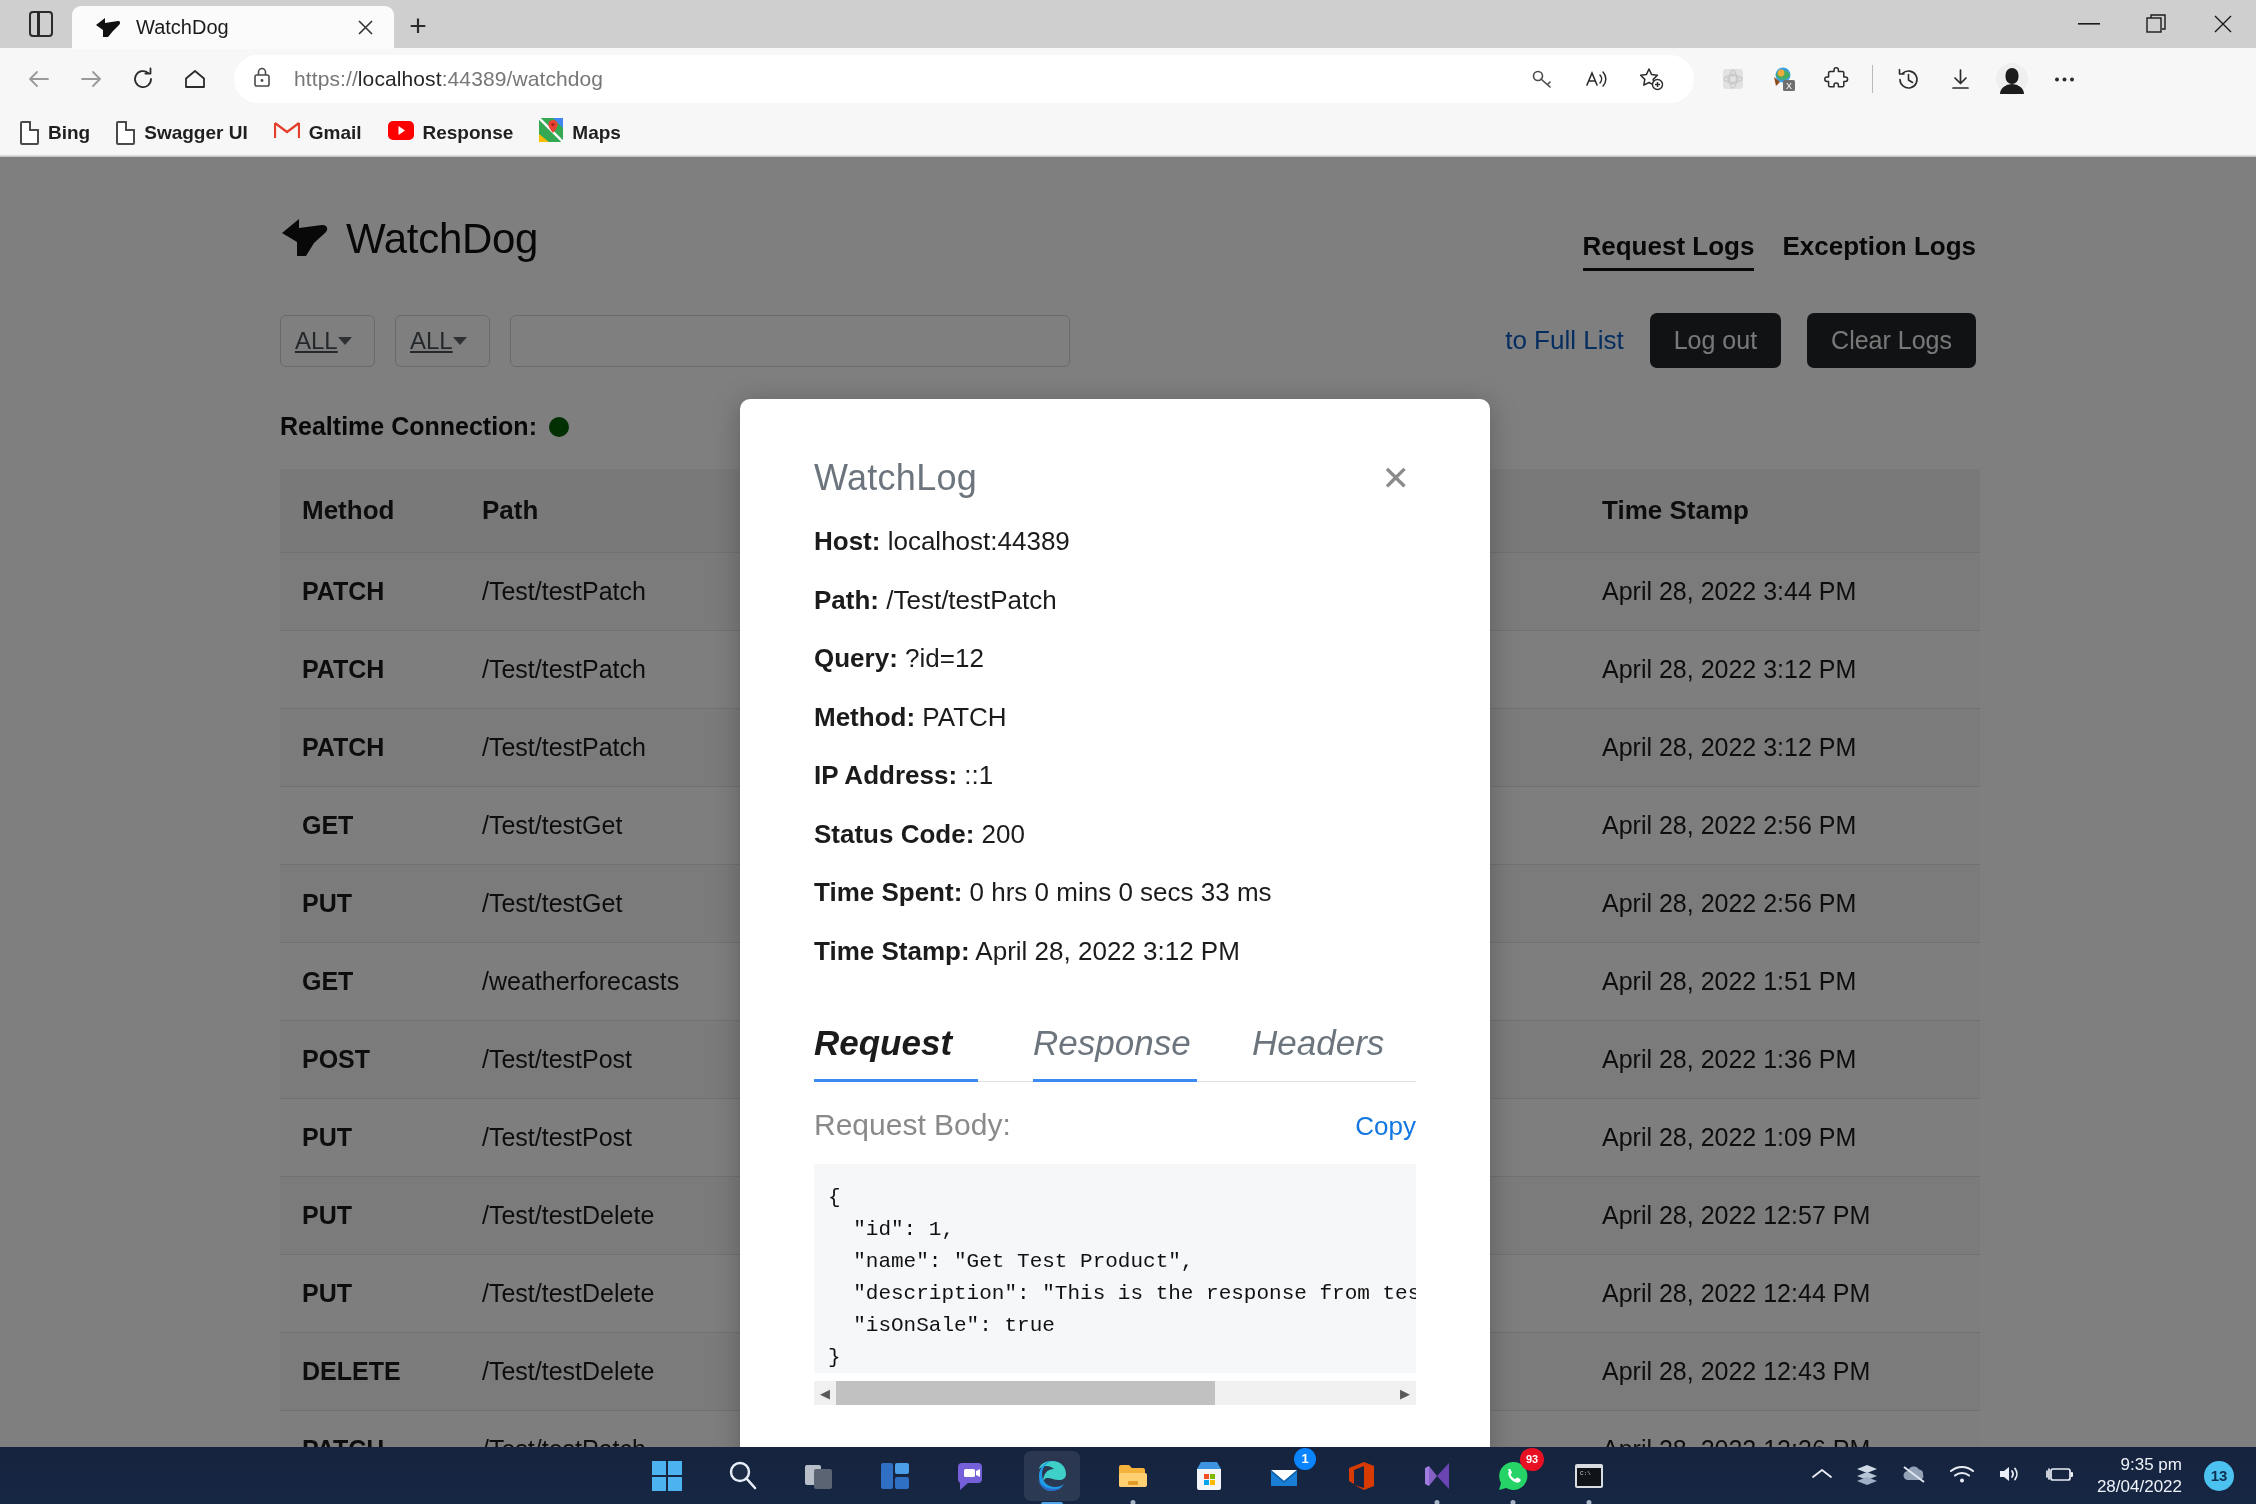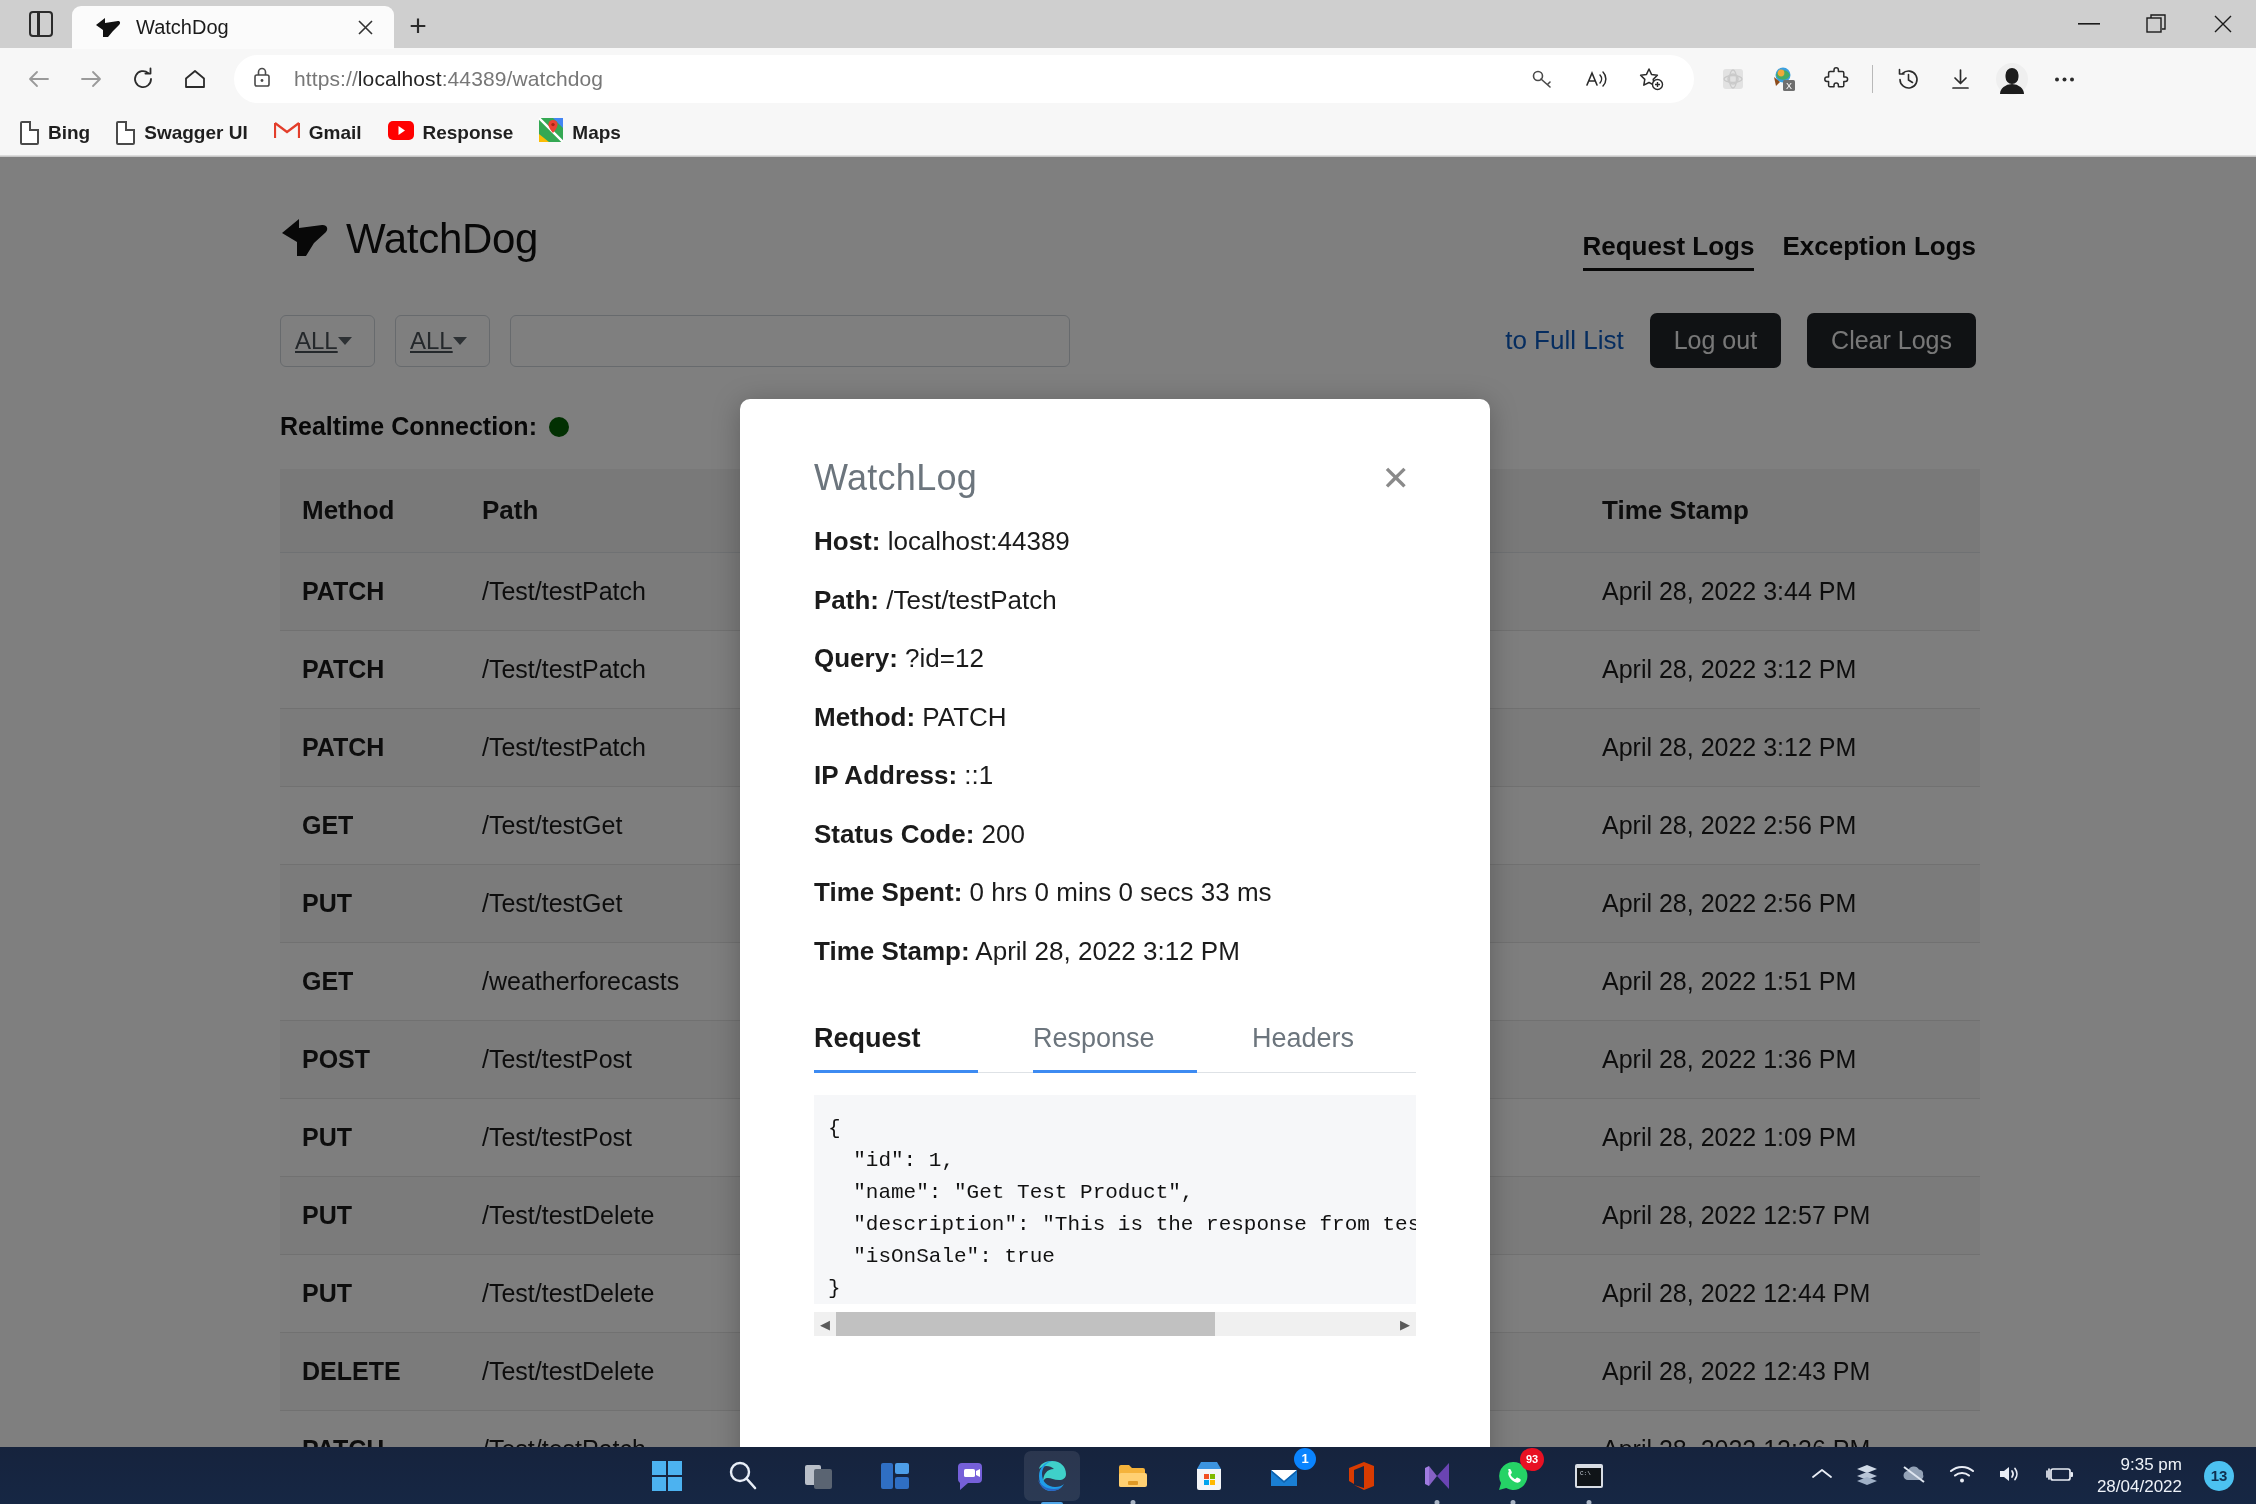--- a/index.html
+++ b/index.html
@@ -165,8 +165,9 @@
     display: flex; margin-top: 44px; border-bottom: 1px solid #dee2e6;
   }
   .mtab {
-    font-size: 27px; color: #6c757d; padding: 12px 0 16px 0; width: 172px; text-align: left;
+    font-size: 35px; color: #6c757d; padding: 12px 0 16px 0; width: 172px; text-align: left;
     cursor: pointer;
+    font-style: italic;
   }
   .mtab.active { color: #1b1b1b; font-weight: 700; }
   .mtab.u { border-bottom: 3px solid #3d8bf2; margin-bottom: -1px; }

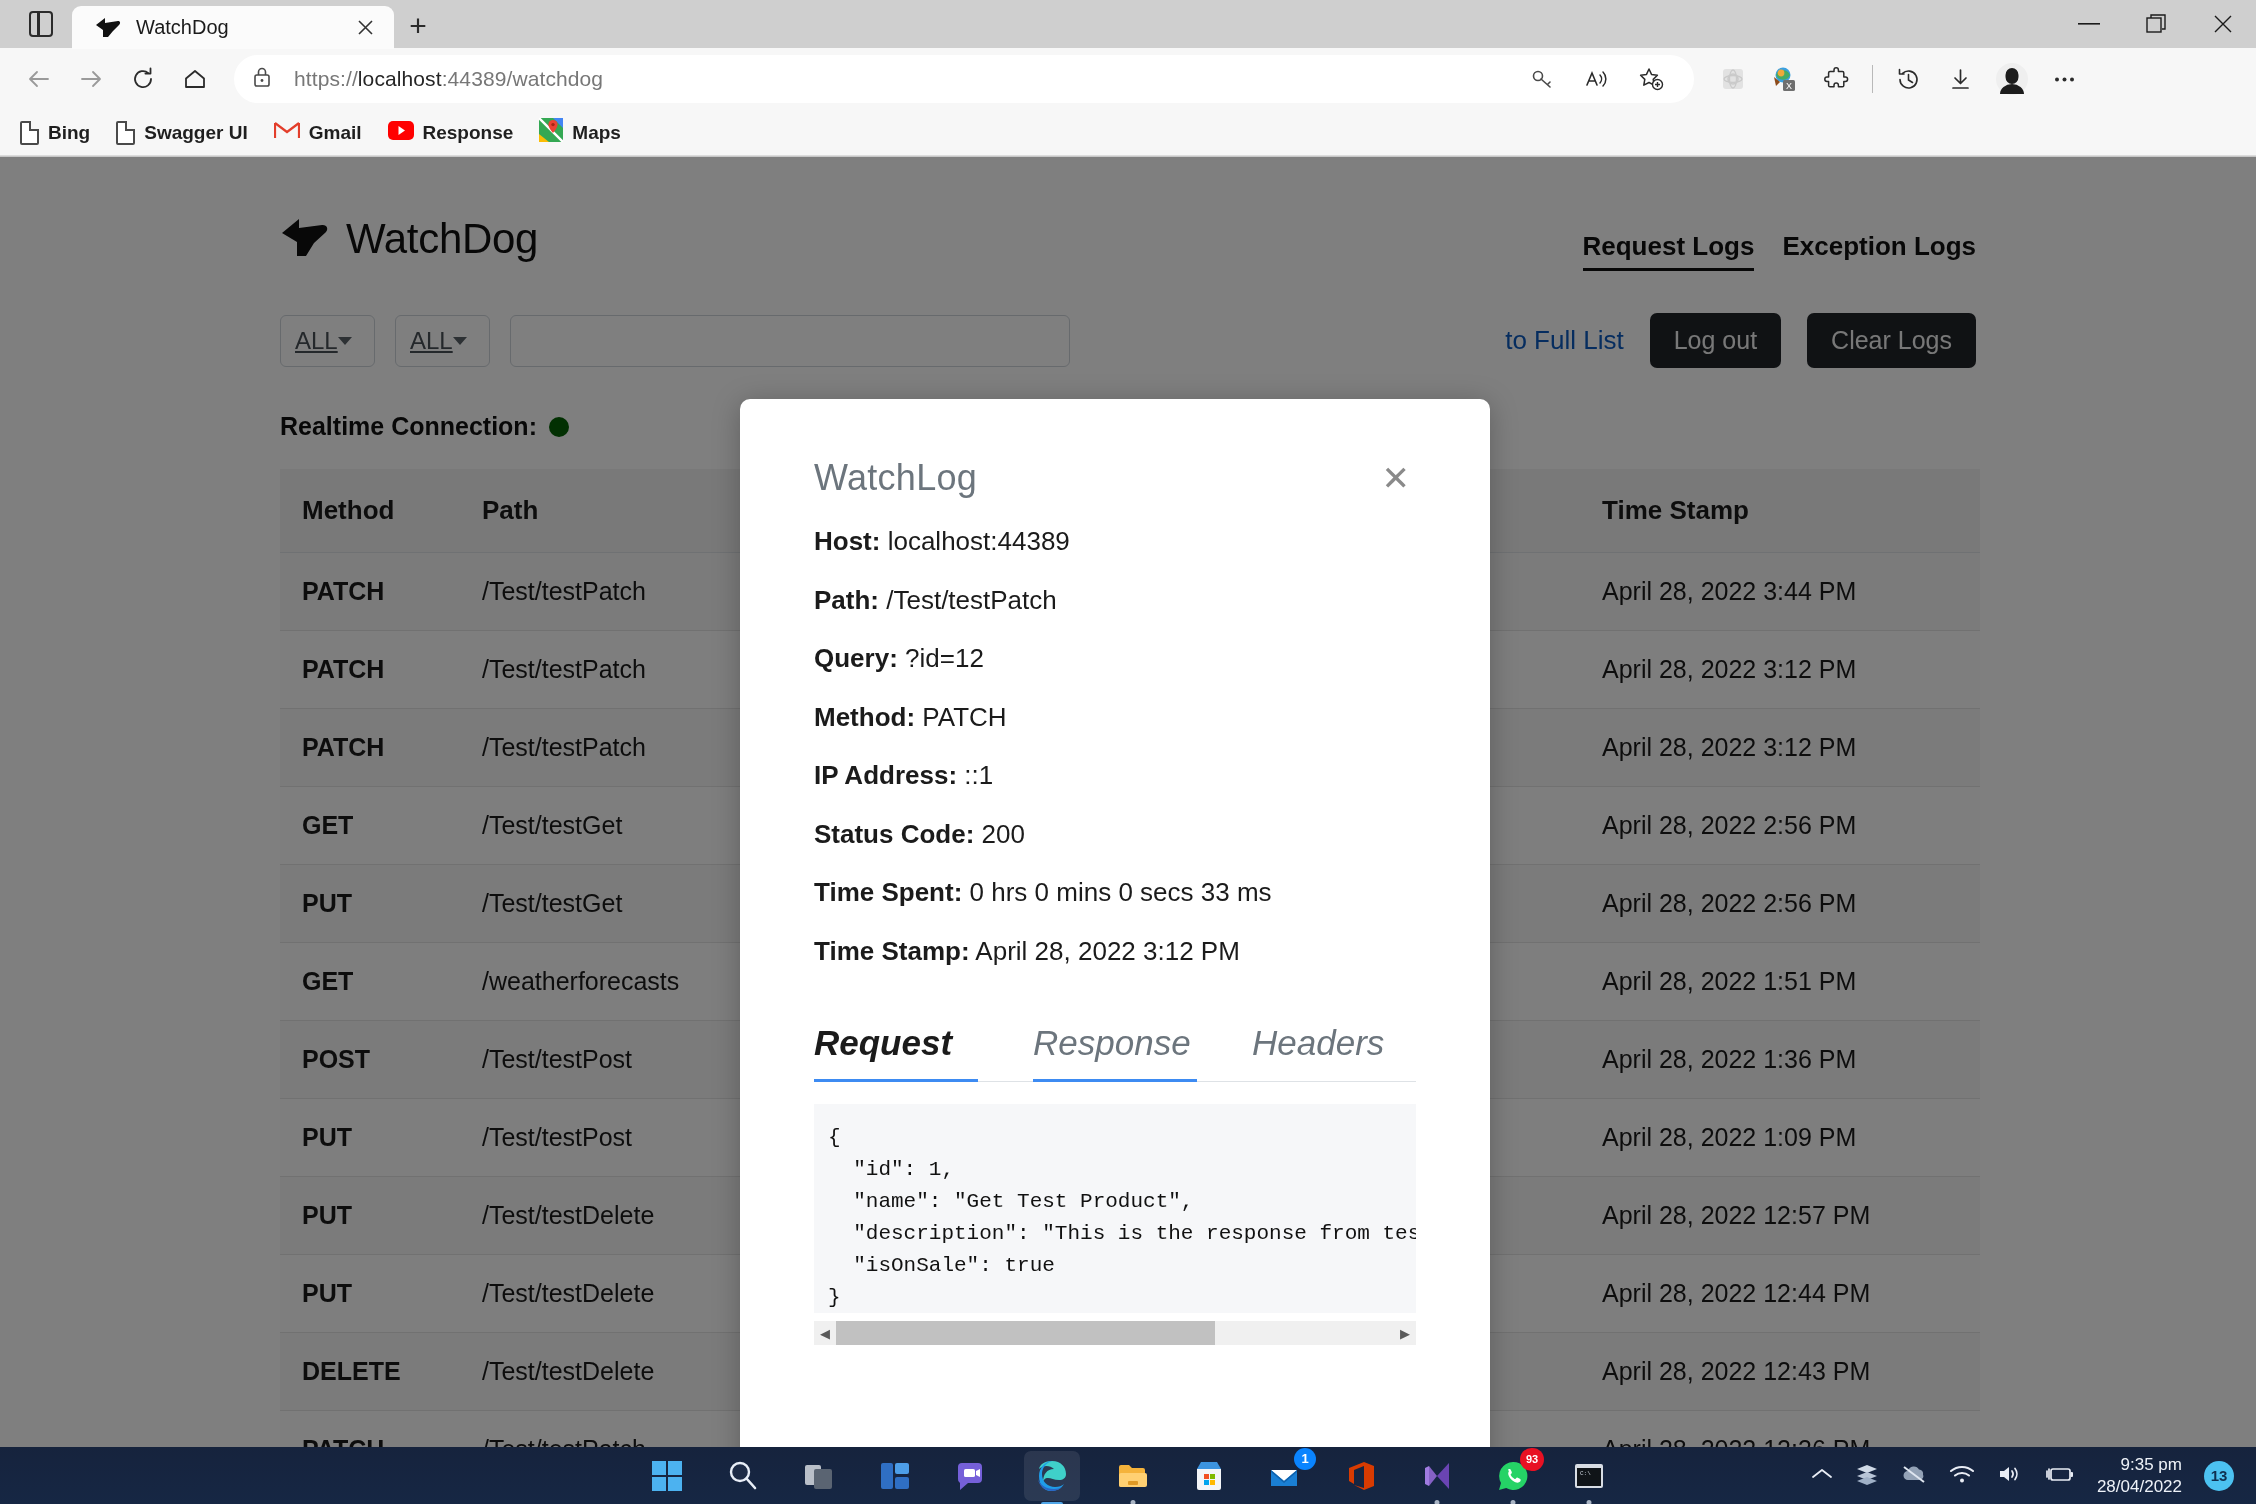--- a/index.html
+++ b/index.html
@@ -605,6 +605,10 @@
           <div class="mtab">Headers</div>
         </div>
 
+        <div class="body-row">
+          <span class="body-label">Request Body:</span>
+          <span class="copy-link">Copy</span>
+        </div>
 
         <div class="code-box">{
   "id": 1,

